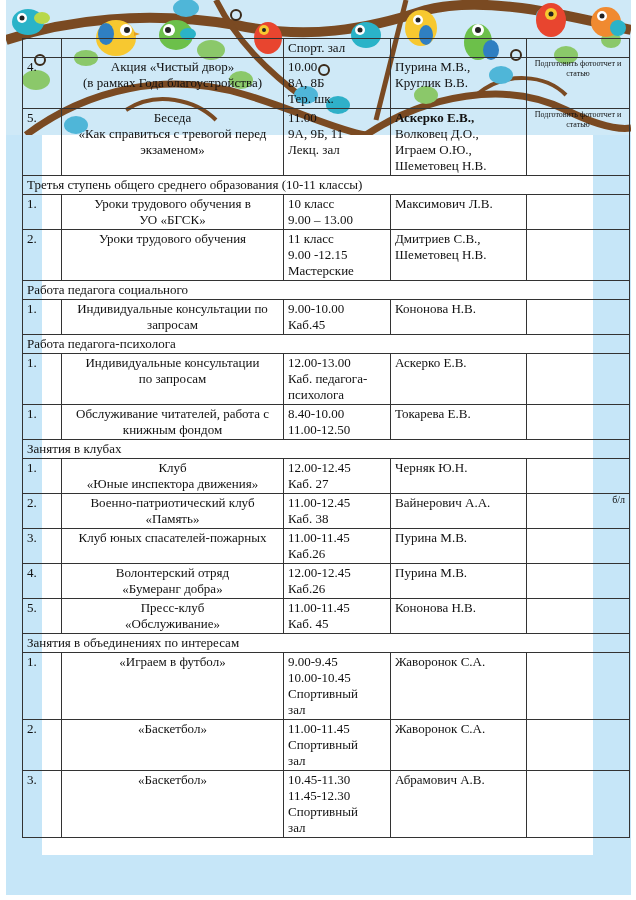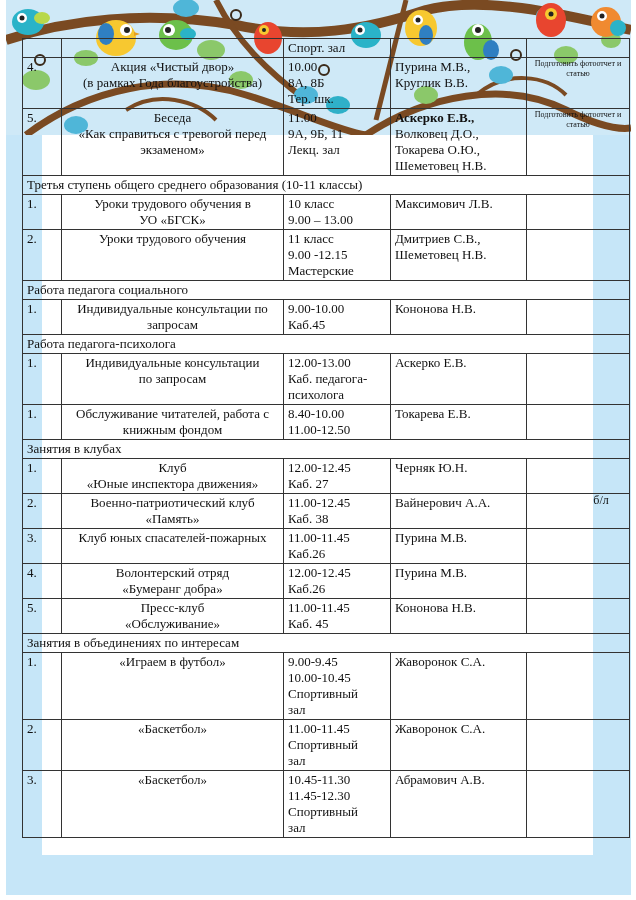--- a/index.html
+++ b/index.html
@@ -175,7 +175,7 @@
         <td class="resp">
           <span class="line bold">Аскерко Е.В.,</span>
           <span class="line">Волковец Д.О.,</span>
-          <span class="line">Токарева О.Ю.,</span>
+          <span class="line">Играем О.Ю.,</span>
           <span class="line">Шеметовец Н.В.</span>
         </td>
         <td class="note">

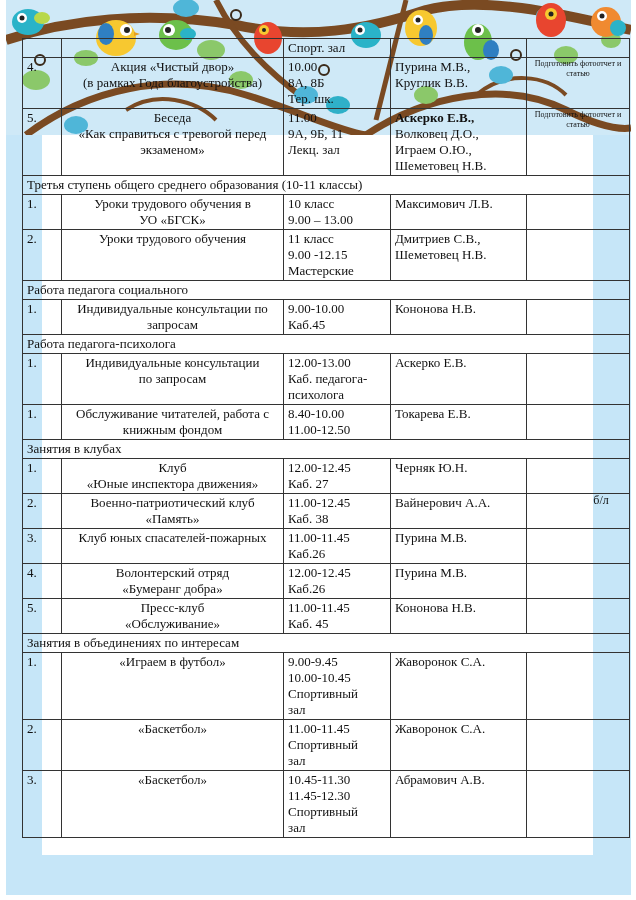--- a/index.html
+++ b/index.html
@@ -38,7 +38,7 @@
   td.section { text-align:left; }
   .bold { font-weight:bold; }
   .line { display:block; }
-  .note-small { font-size:12px; line-height:10px; text-align:center; display:block; padding-left:2px;margin-left:44px; }
+  .note-small { font-size:10px; line-height:10px; text-align:right; display:block; padding-left:2px;margin-left:44px; }
 </style>
 </head>
 <body>

